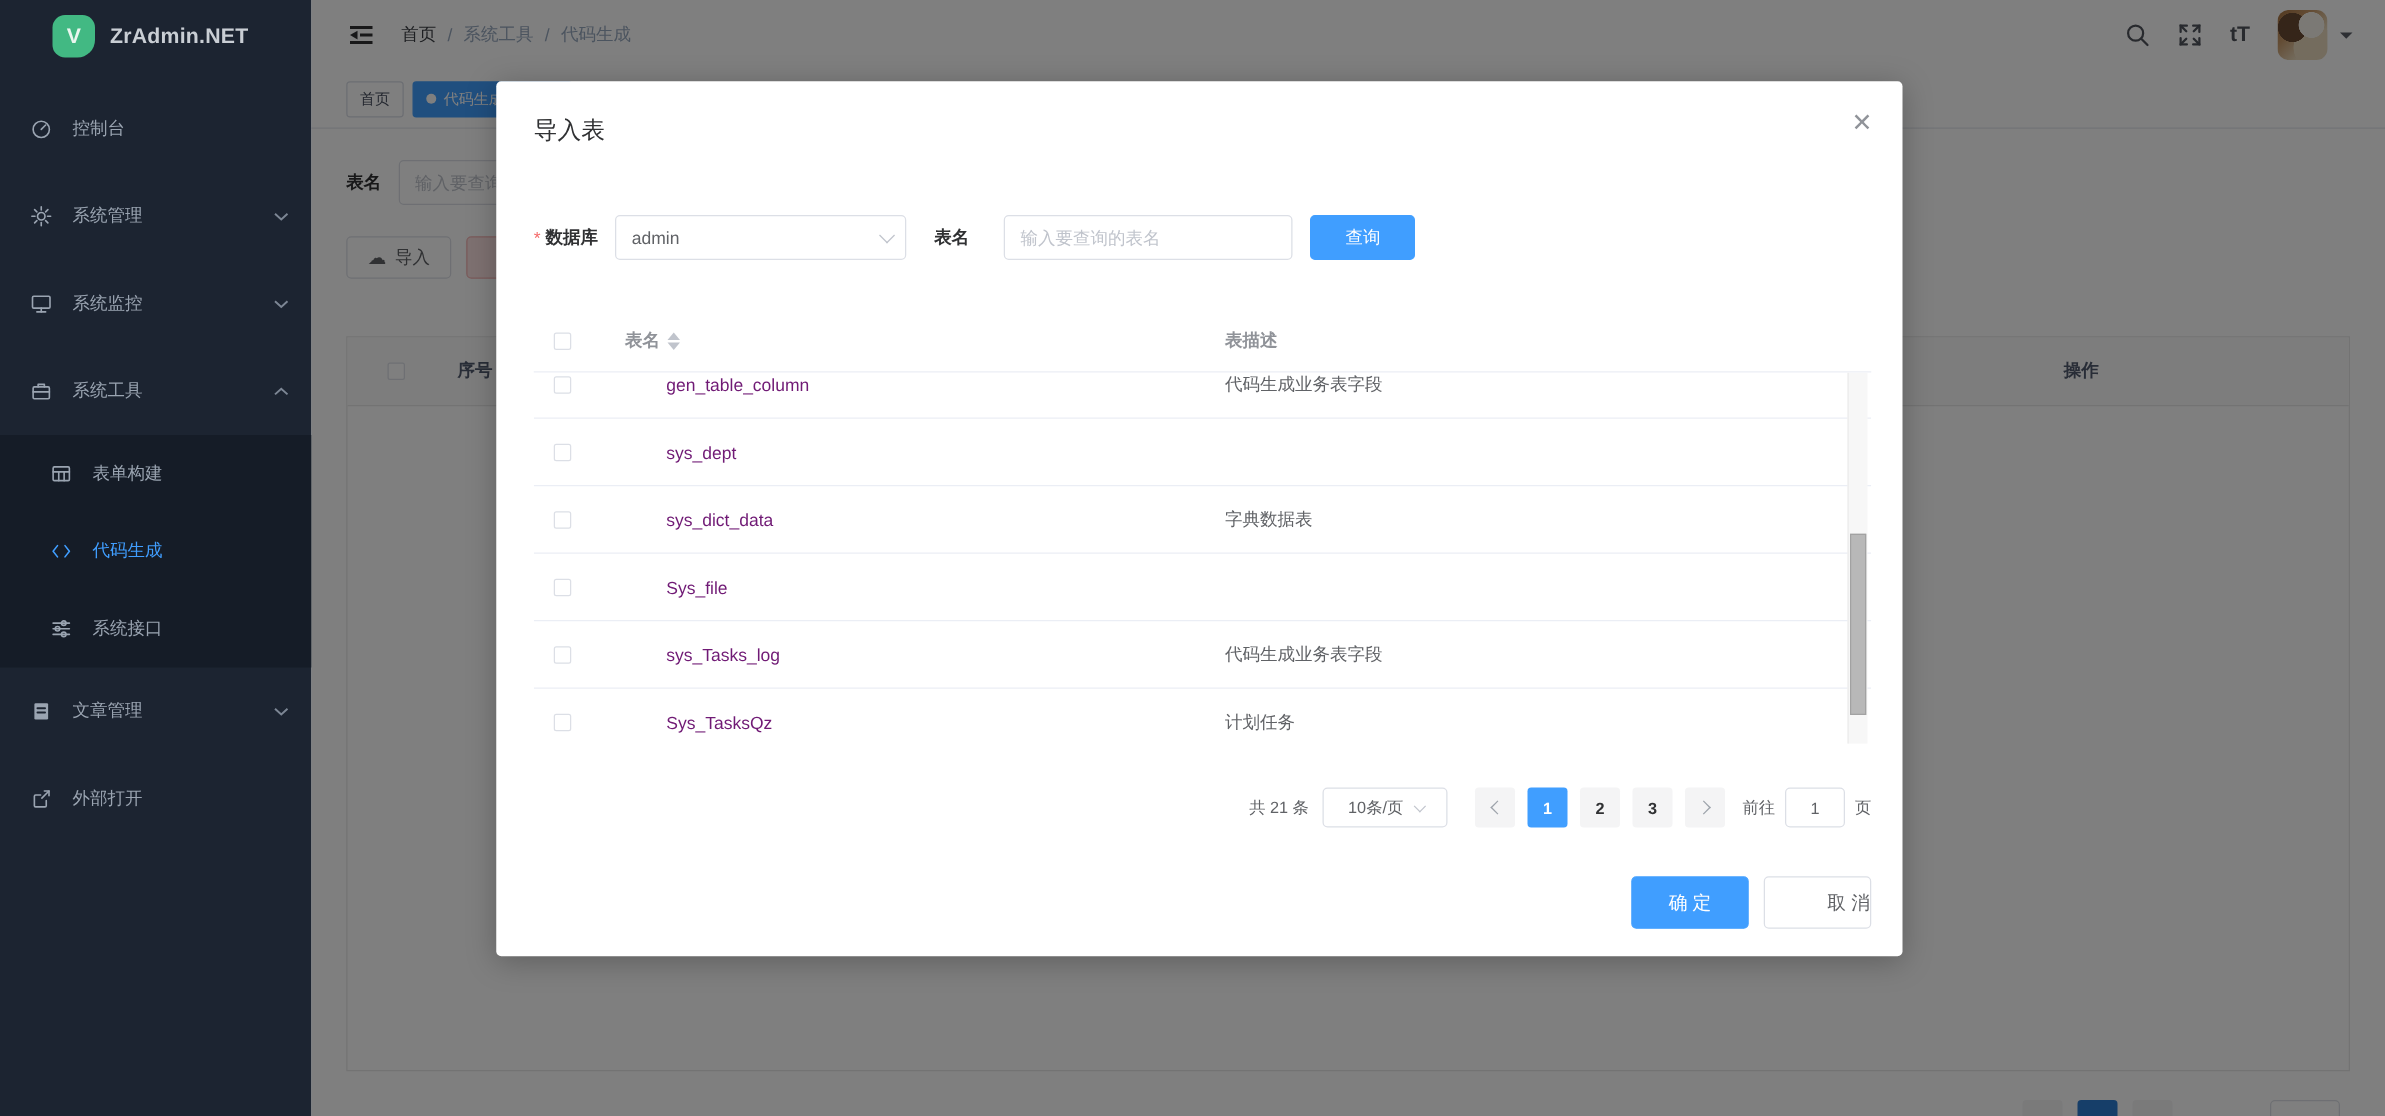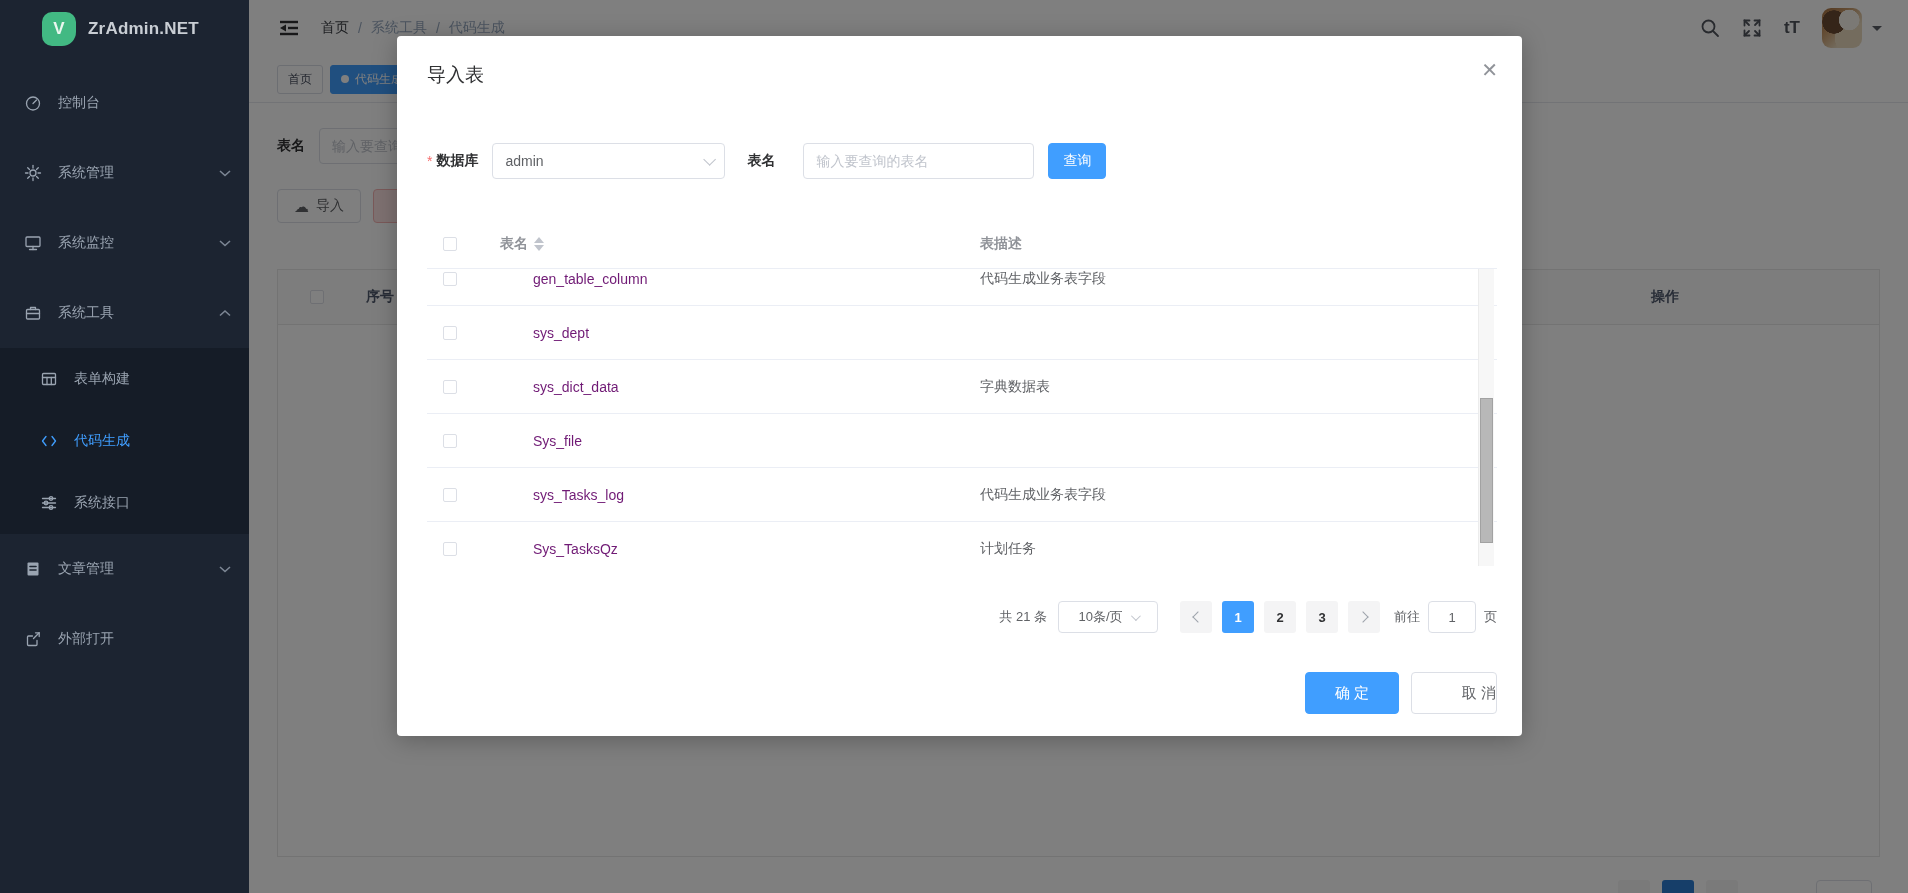--- a/index.html
+++ b/index.html
@@ -76,7 +76,7 @@
   .overlay { position:absolute; inset:0; background:rgba(0,0,0,0.5); z-index:40; }
 
   
-  .dialog { position:absolute; left:397px; top:36px; width:1125px; height:700px; background:#fff; border-radius:4px; box-shadow:0 4px 24px rgba(0,0,0,.25); z-index:100; }
+  .dialog { position:absolute; left:397px; top:65px; width:1125px; height:700px; background:#fff; border-radius:4px; box-shadow:0 4px 24px rgba(0,0,0,.25); z-index:100; }
   .dlg-title { position:absolute; left:30px; top:26px; font-size:19px; color:#303133; }
   .dlg-close { position:absolute; right:24px; top:24px; font-size:20px; color:#909399; cursor:pointer; line-height:1; }
   .dlg-form { position:absolute; left:30px; top:107px; display:flex; align-items:center; }

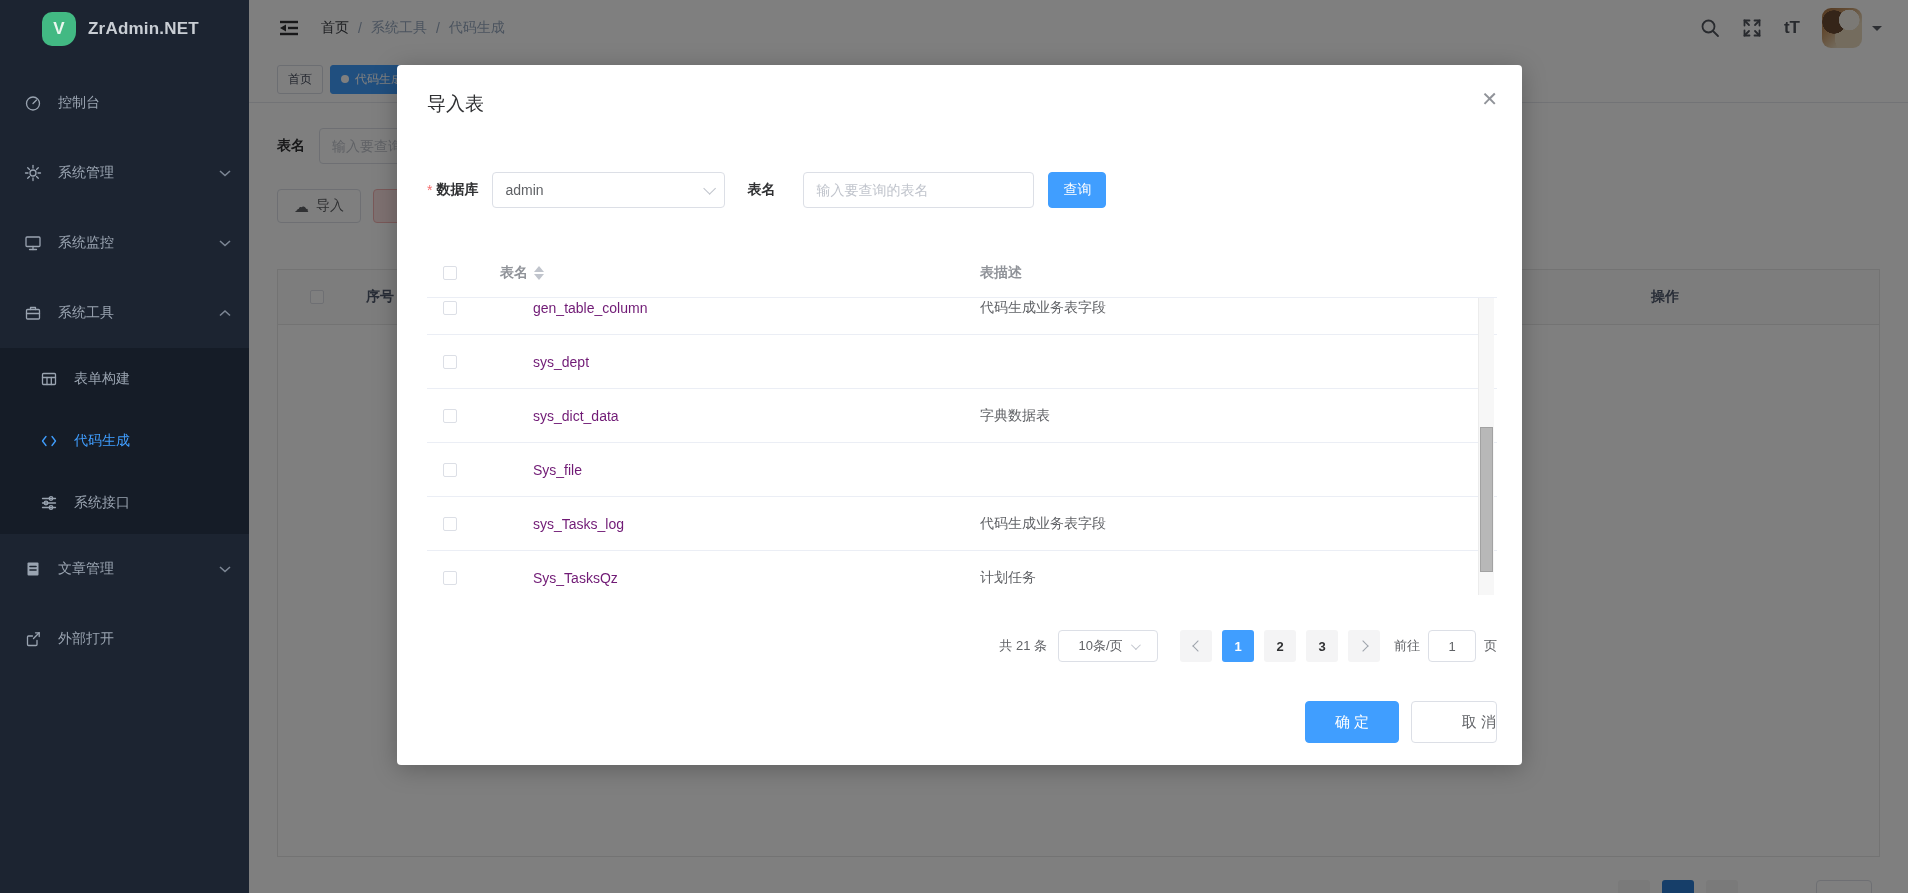--- a/index.html
+++ b/index.html
@@ -86,7 +86,7 @@
   .select .sel-text { flex:1; }
   .sel-arrow { width:9px; height:9px; border-right:1.5px solid #c0c4cc; border-bottom:1.5px solid #c0c4cc; transform:rotate(45deg) translateY(-3px); }
   .gap20 { width:22px; } .gap14 { width:14px; }
-  .btn-primary { height:36px; padding:0 14px; background:#409eff; border:1px solid #409eff; color:#fff; border-radius:4px; font-size:14px; cursor:pointer; font-family:inherit; }
+  .btn-primary { height:36px; padding:0 27px; background:#409eff; border:1px solid #409eff; color:#fff; border-radius:4px; font-size:14px; cursor:pointer; font-family:inherit; }
 
   .dlg-table { position:absolute; left:30px; top:183px; width:1070px; font-size:14px; color:#606266; }
   .tr { display:grid; grid-template-columns:57px 480px 1fr; align-items:center; height:54px; border-bottom:1px solid #ebeef5; padding-left:16px; }

